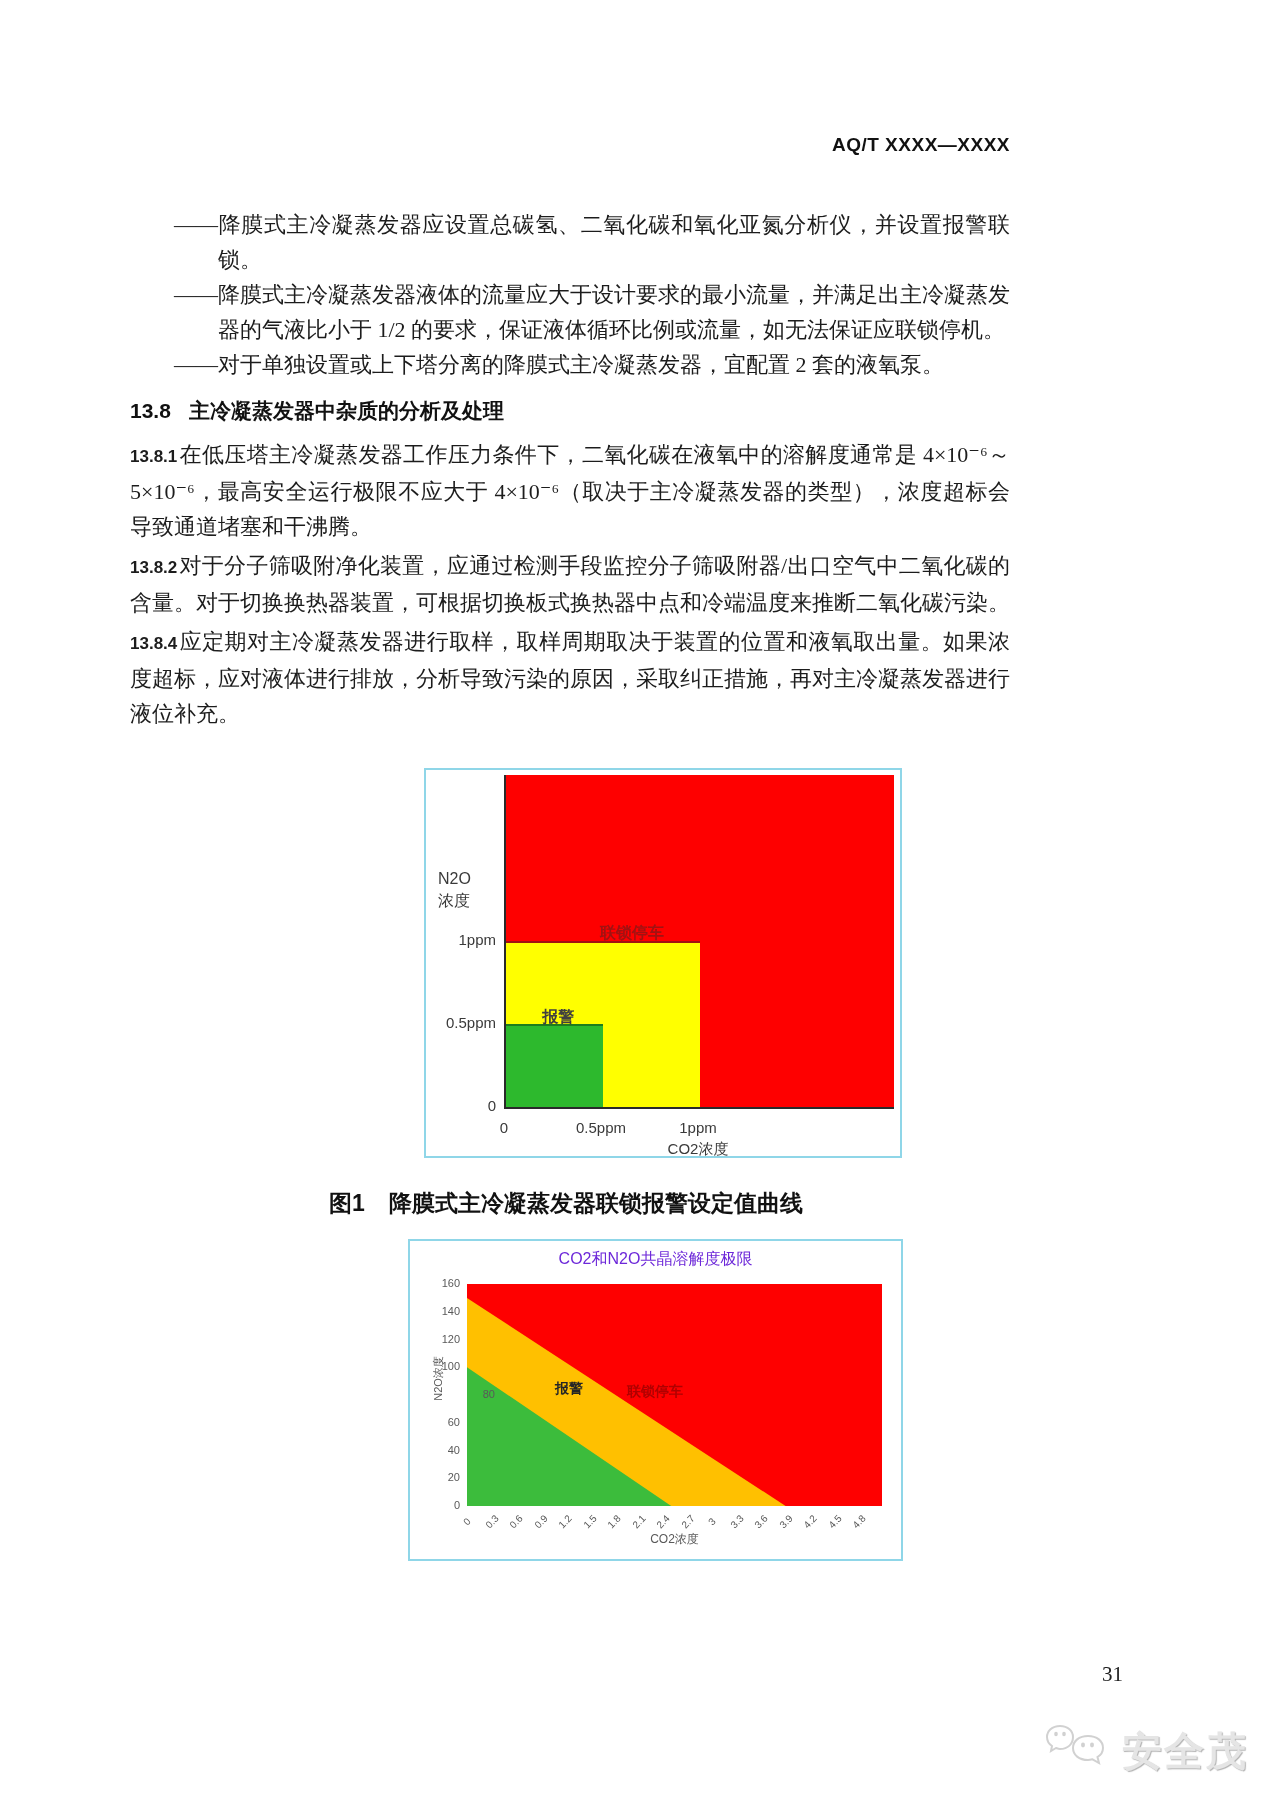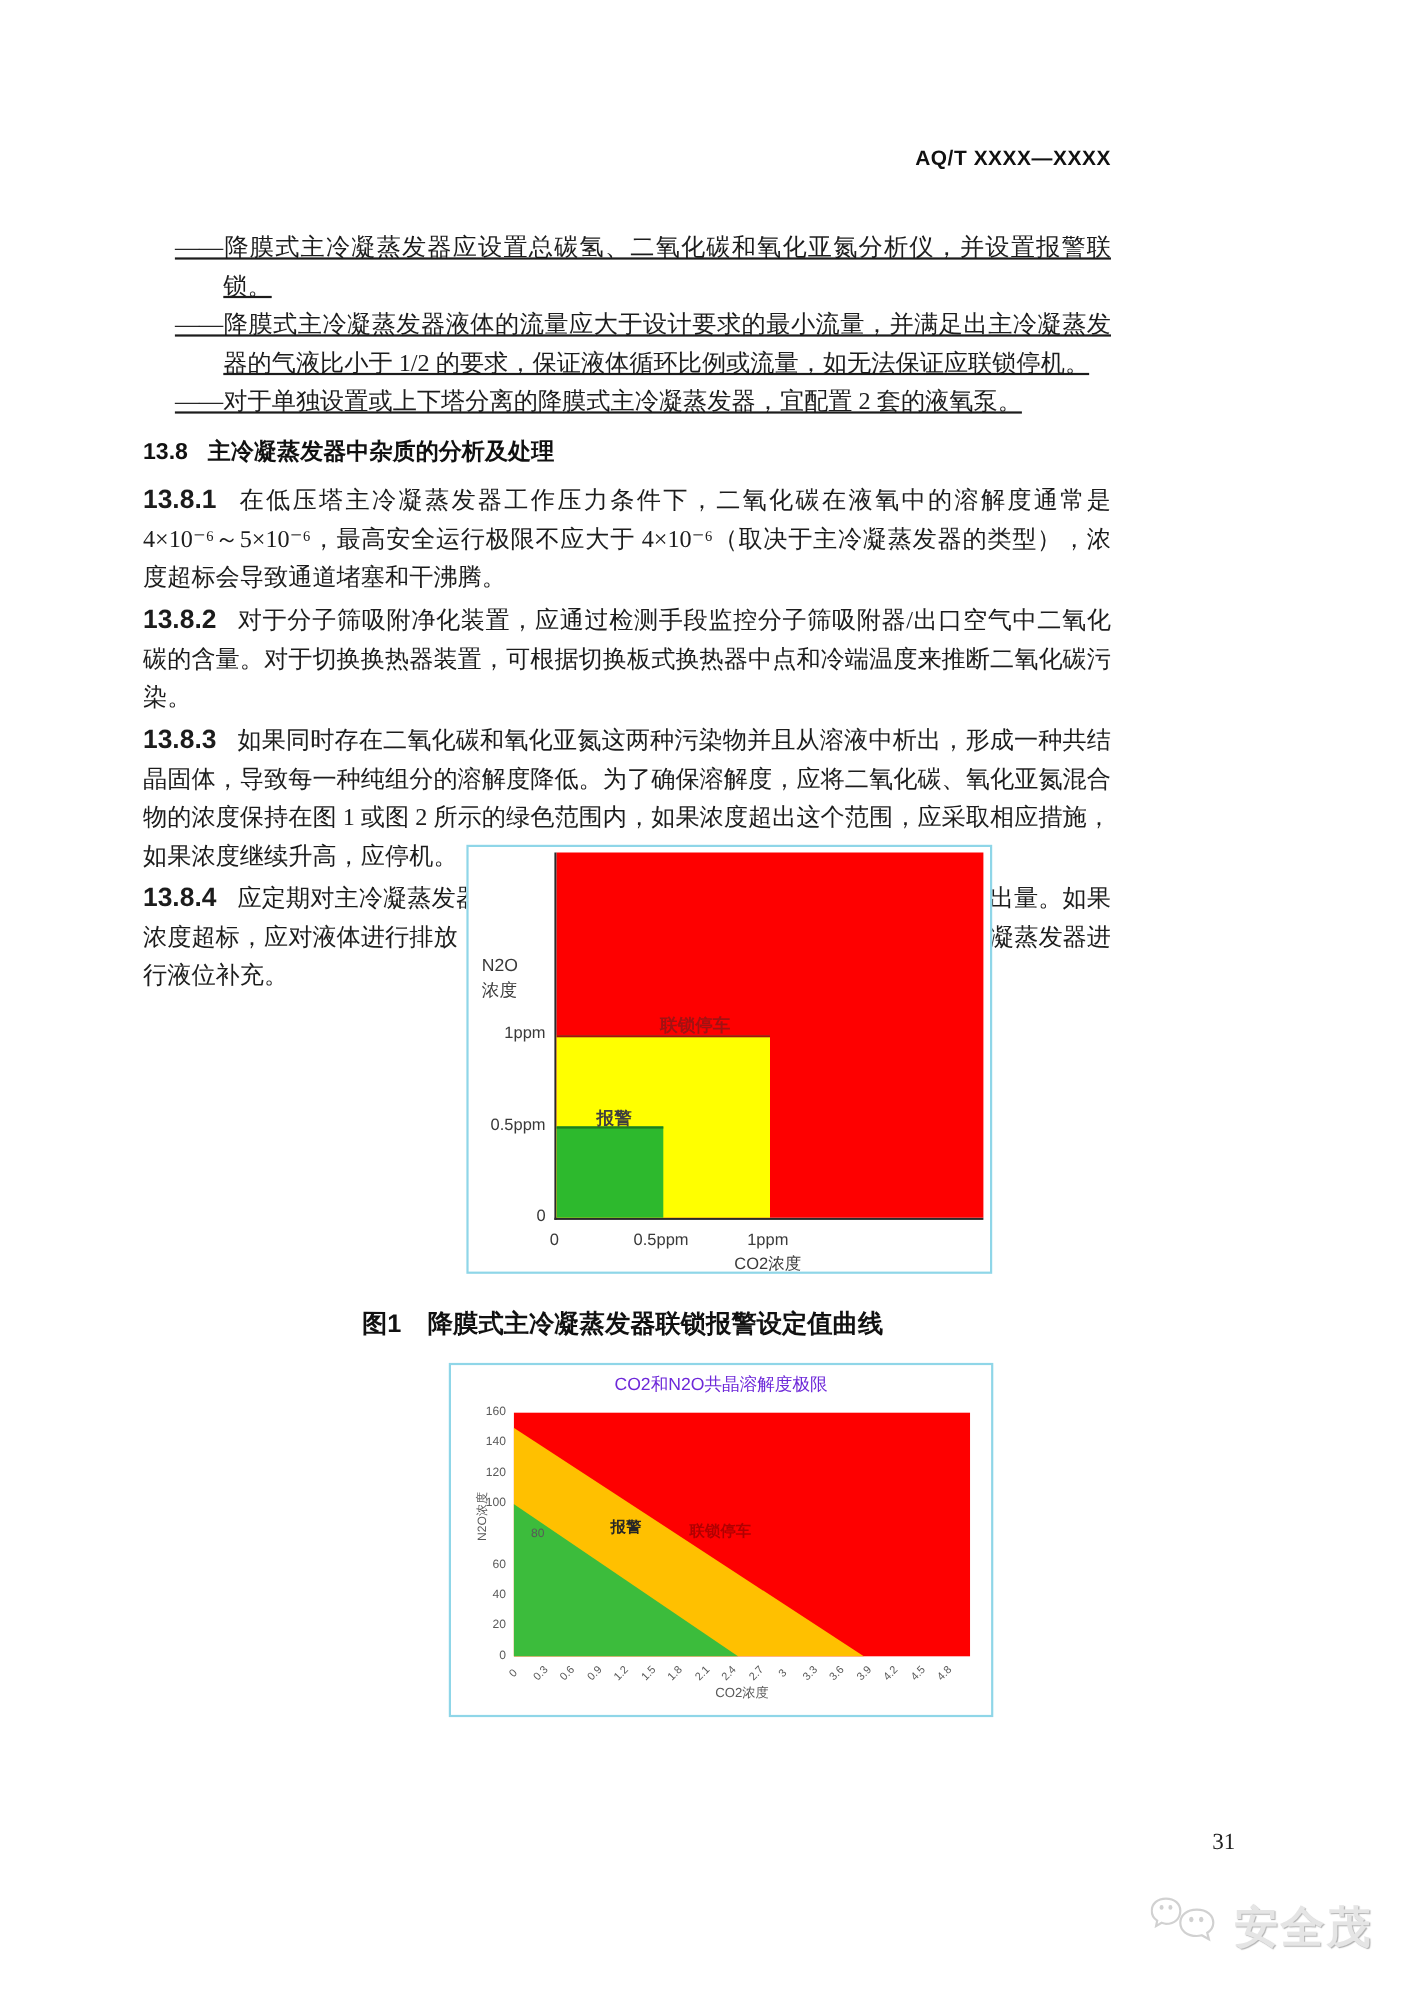--- a/index.html
+++ b/index.html
@@ -11,7 +11,7 @@
   
   .text-col{position:absolute;left:130px;top:207px;width:880px;font-size:22px;line-height:35px;
             text-align:justify;}
-  .bullets{margin:0 0 0 29px;text-decoration:underline;}
+  .bullets{margin:0 0 0 44px;}
   .bullet{margin:0;padding-left:44px;text-indent:-44px;}
   .sec-heading{margin:12px 0 0 0;font-family:"Liberation Sans",sans-serif;font-weight:bold;
                font-size:21px;line-height:34px;color:#111;}

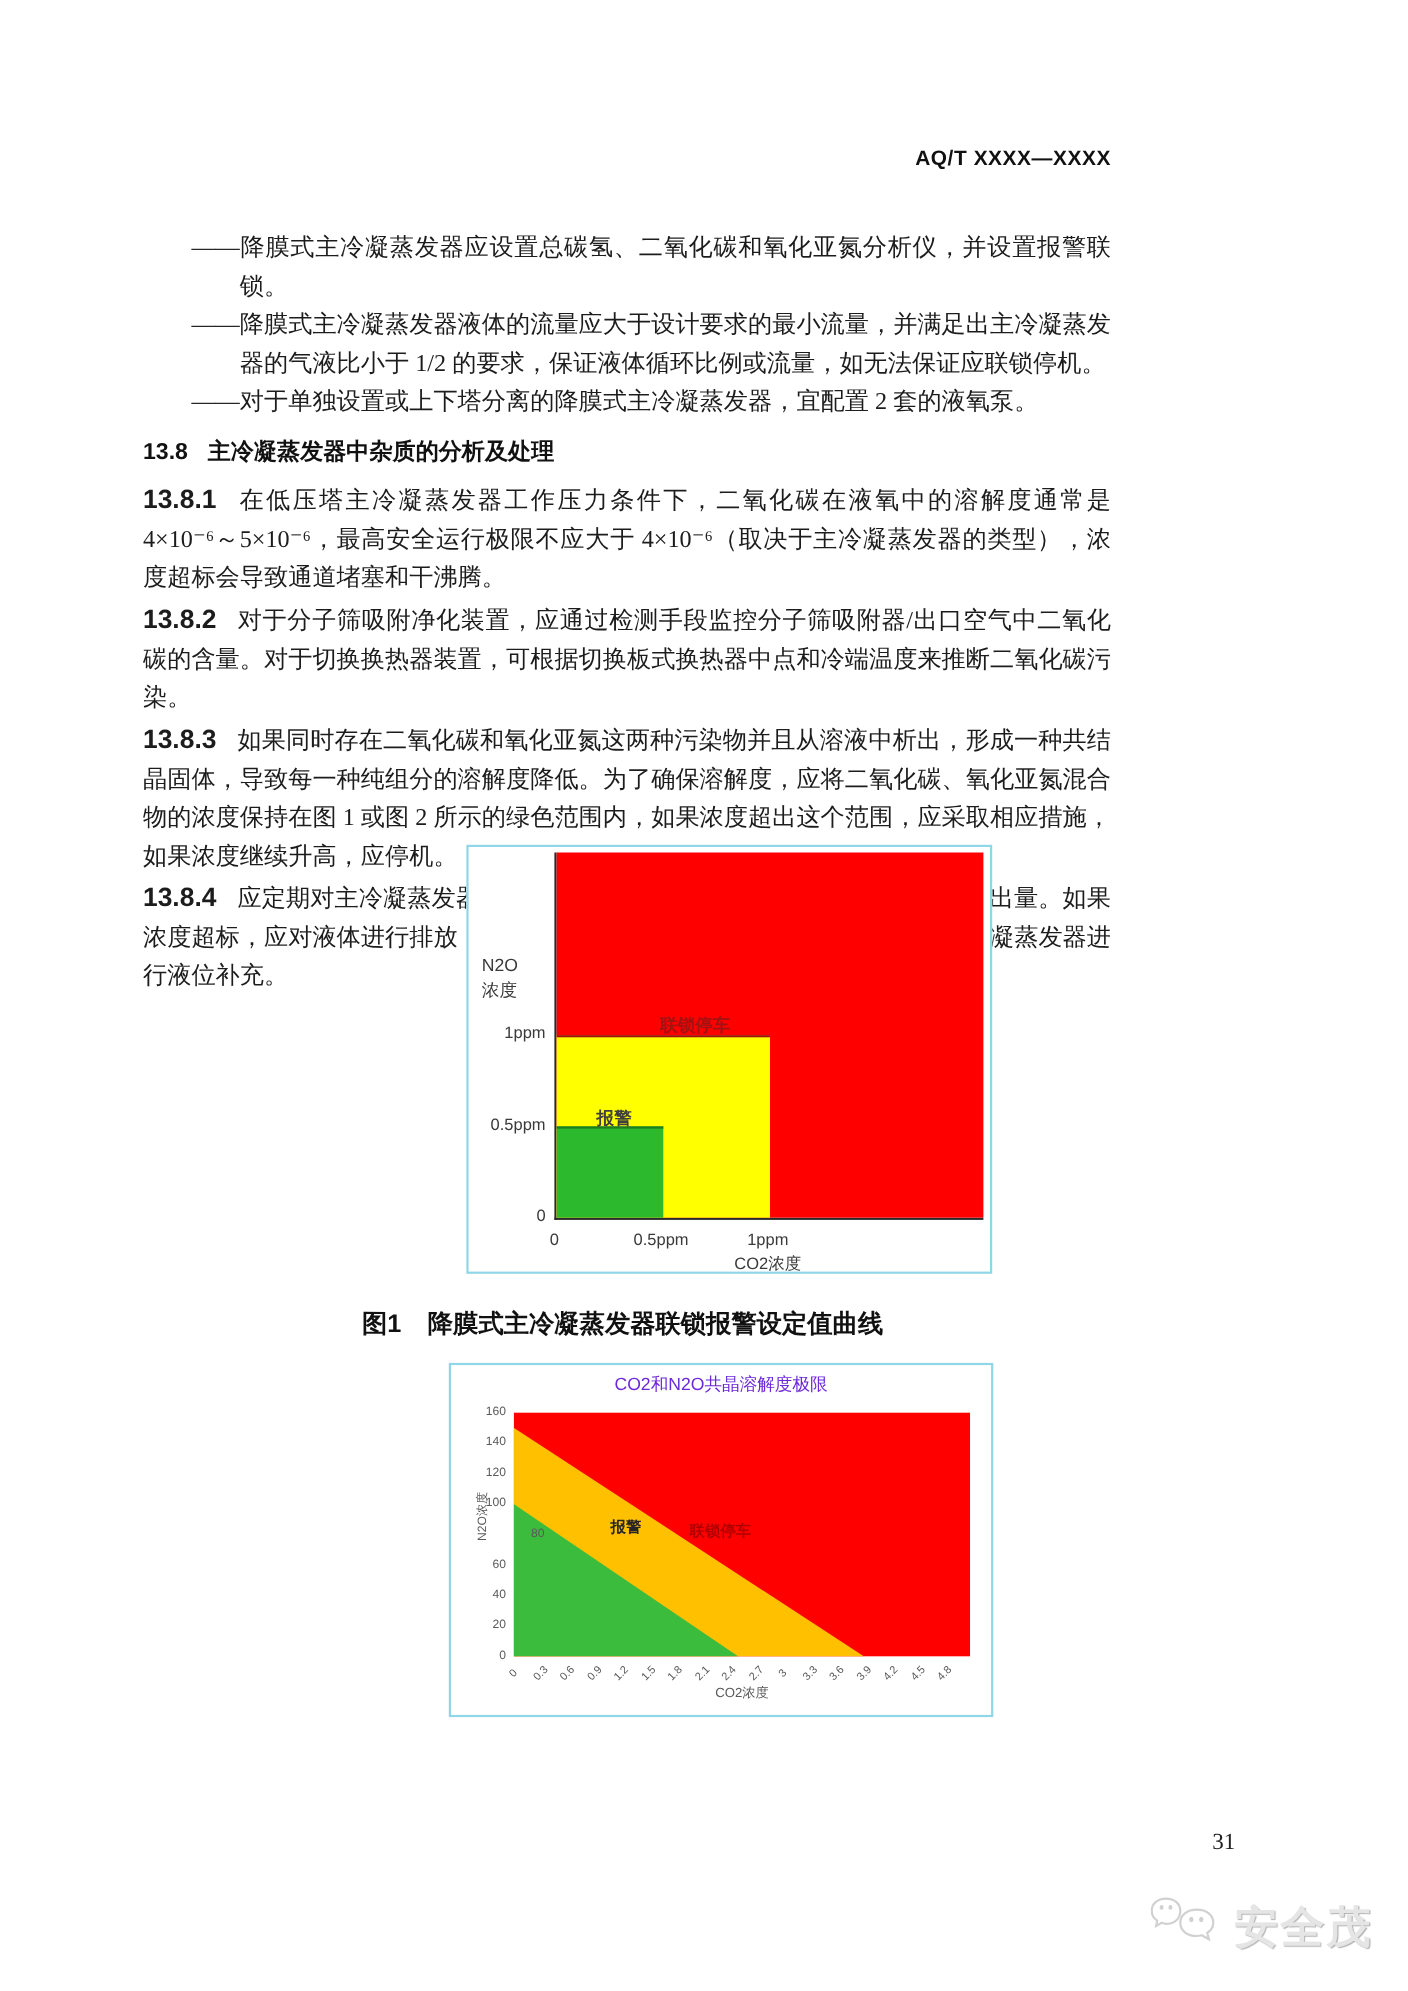--- a/index.html
+++ b/index.html
@@ -18,7 +18,7 @@
   .sec-heading .num{margin-right:18px;}
   .para{margin:4px 0 0 0;}
   .para.first{margin-top:9px;}
-  .pnum{font-family:"Liberation Sans",sans-serif;font-weight:bold;margin-right:19px;font-size:24px;}
+  .pnum{font-family:"Liberation Sans",sans-serif;font-weight:bold;margin-right:2px;font-size:17px;}
   
   .figbox{position:absolute;background:#fff;border:2px solid #8fd6e8;box-sizing:border-box;}
   #fig1-box{left:424px;top:768px;width:478px;height:390px;}

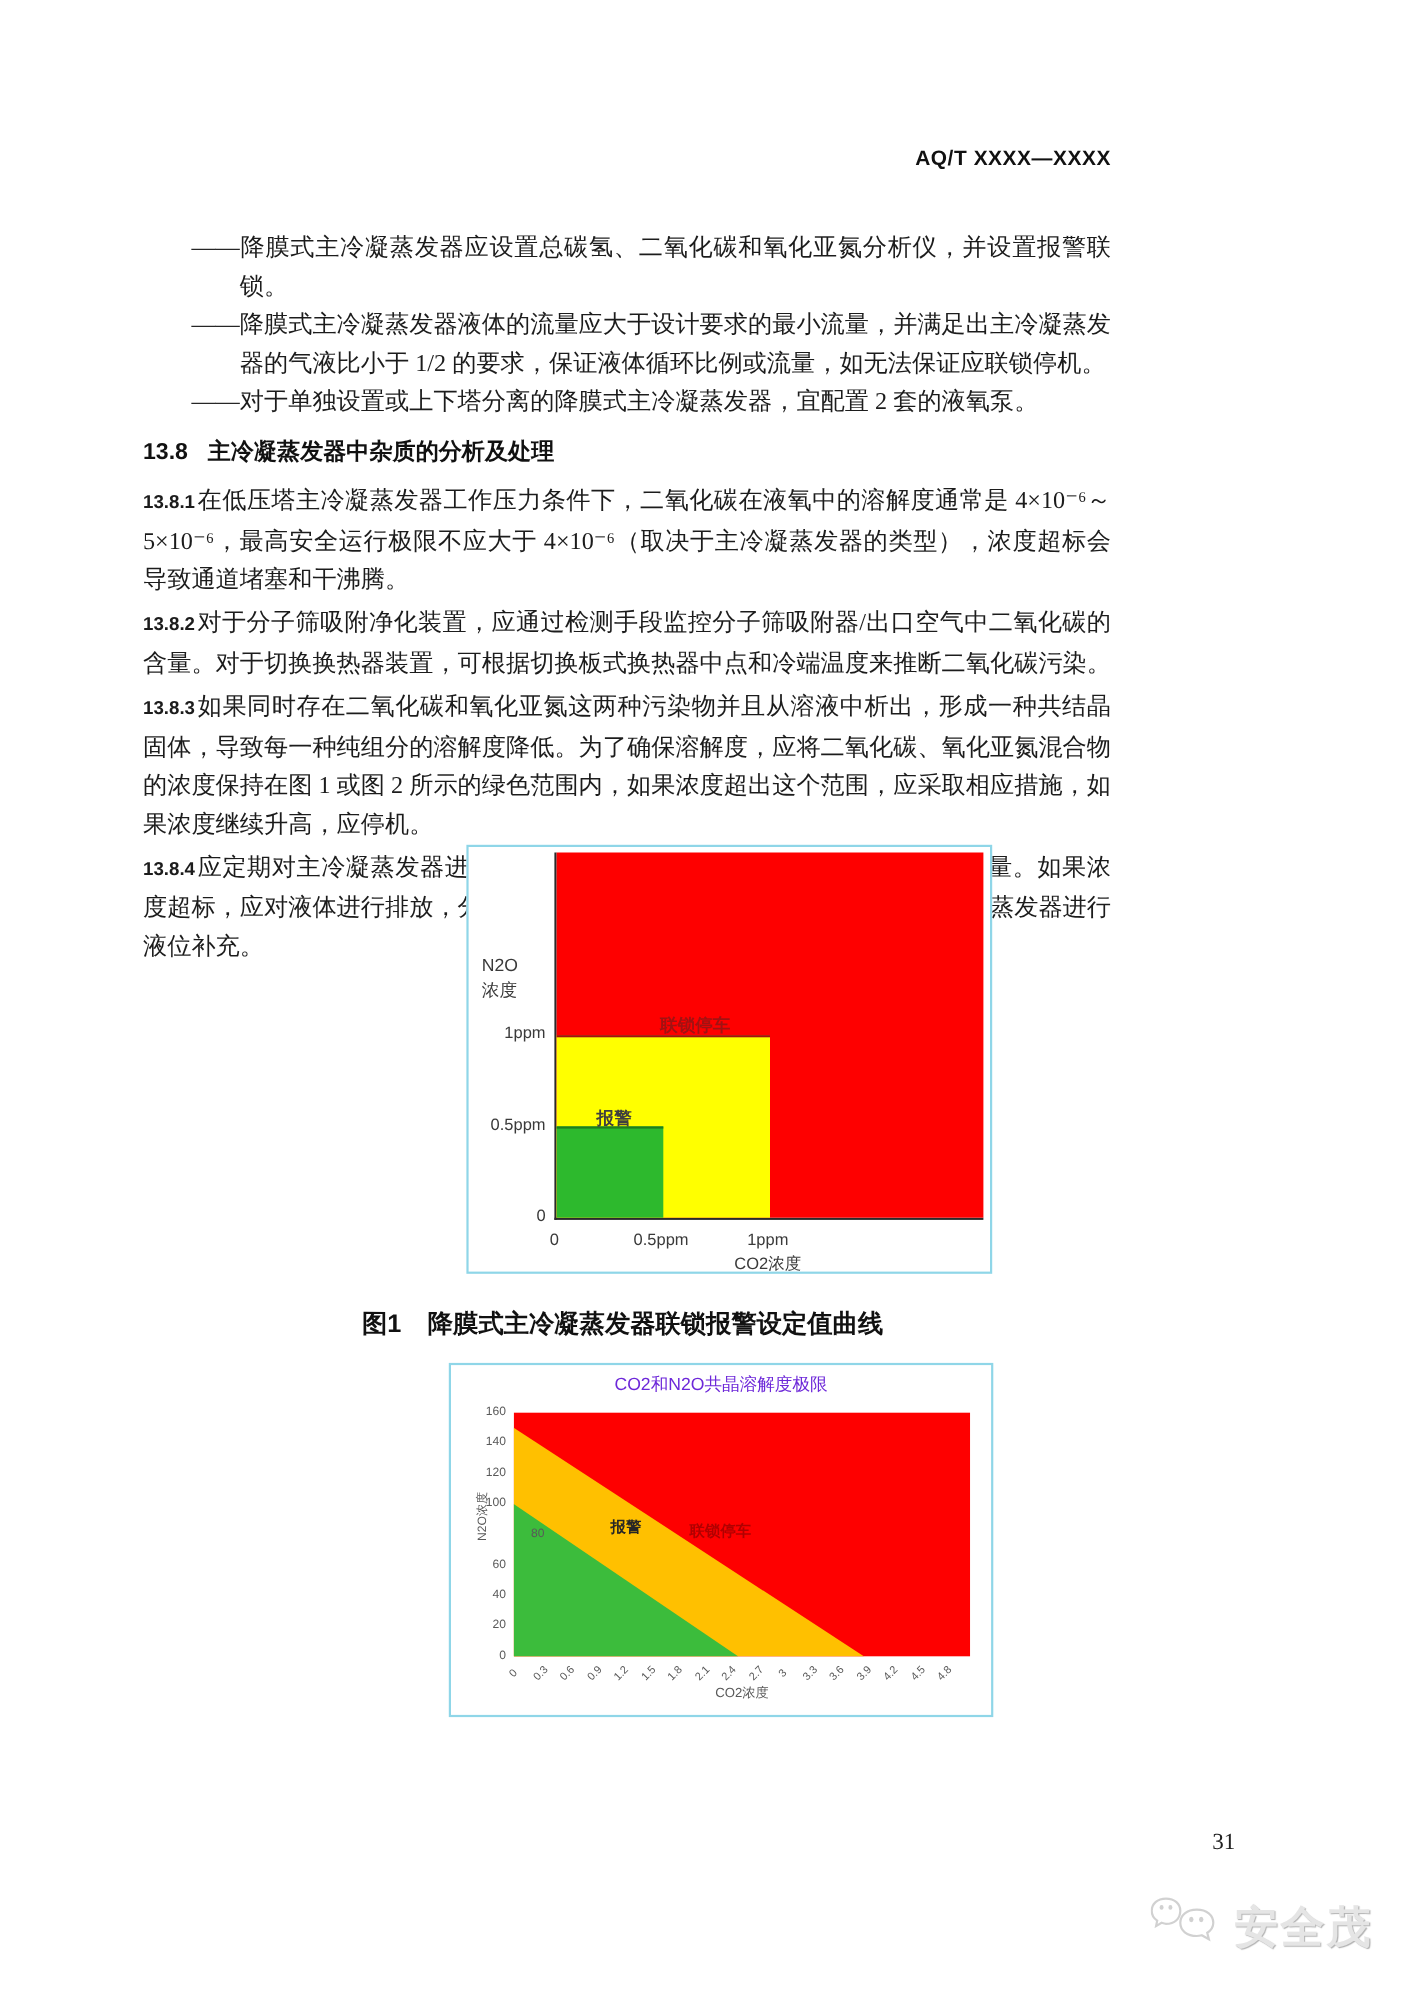--- a/index.html
+++ b/index.html
@@ -79,7 +79,6 @@
     <h2 class="sec-heading"><span class="num">13.8</span><span>主冷凝蒸发器中杂质的分析及处理</span></h2>
     <p class="para first"><b class="pnum">13.8.1</b><span>在低压塔主冷凝蒸发器工作压力条件下，二氧化碳在液氧中的溶解度通常是 4×10⁻⁶～5×10⁻⁶，最高安全运行极限不应大于 4×10⁻⁶（取决于主冷凝蒸发器的类型），浓度超标会导致通道堵塞和干沸腾。</span></p>
     <p class="para"><b class="pnum">13.8.2</b><span>对于分子筛吸附净化装置，应通过检测手段监控分子筛吸附器/出口空气中二氧化碳的含量。对于切换换热器装置，可根据切换板式换热器中点和冷端温度来推断二氧化碳污染。</span></p>
-    <p class="para"><b class="pnum">13.8.3</b><span>如果同时存在二氧化碳和氧化亚氮这两种污染物并且从溶液中析出，形成一种共结晶固体，导致每一种纯组分的溶解度降低。为了确保溶解度，应将二氧化碳、氧化亚氮混合物的浓度保持在图 1 或图 2 所示的绿色范围内，如果浓度超出这个范围，应采取相应措施，如果浓度继续升高，应停机。</span></p>
     <p class="para"><b class="pnum">13.8.4</b><span>应定期对主冷凝蒸发器进行取样，取样周期取决于装置的位置和液氧取出量。如果浓度超标，应对液体进行排放，分析导致污染的原因，采取纠正措施，再对主冷凝蒸发器进行液位补充。</span></p>
   </div>
 

